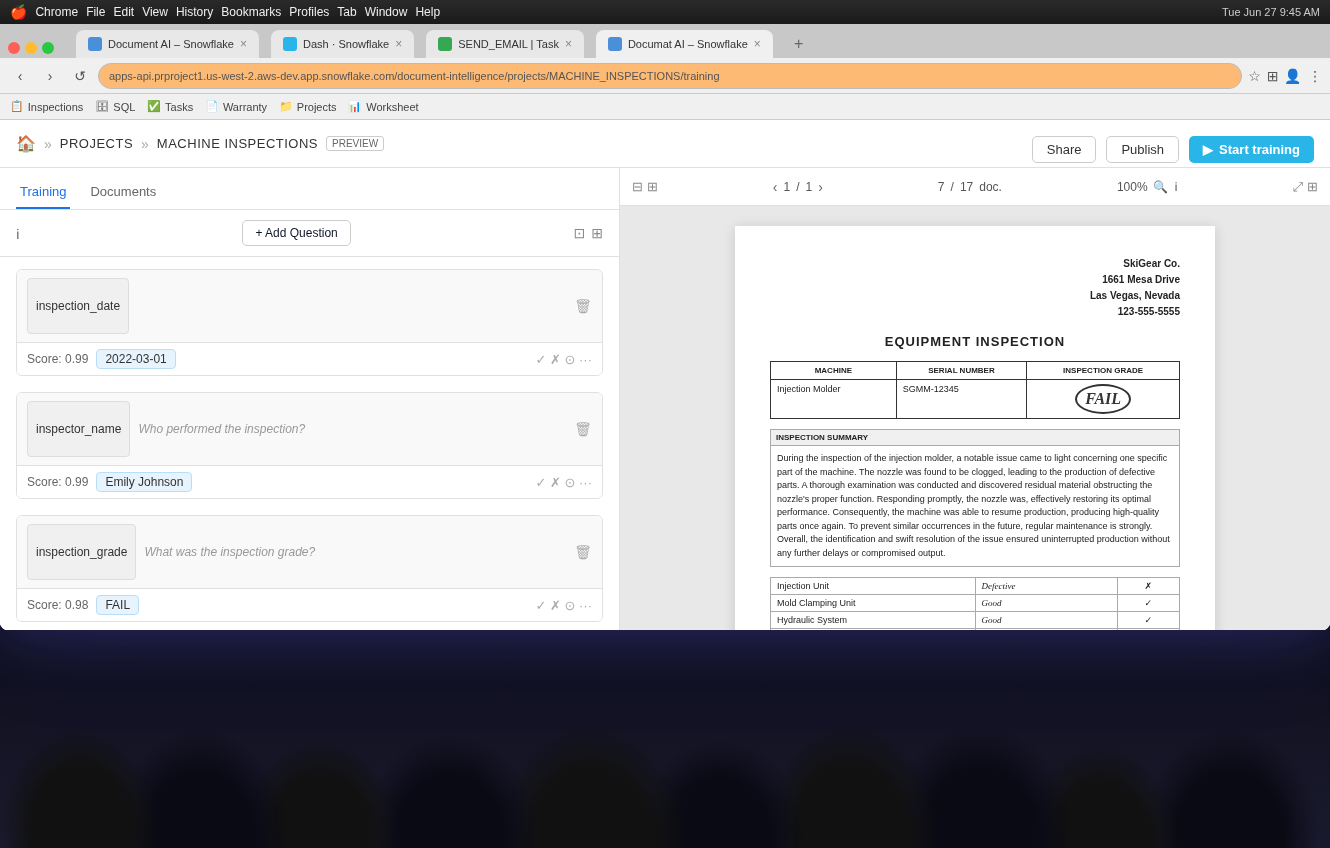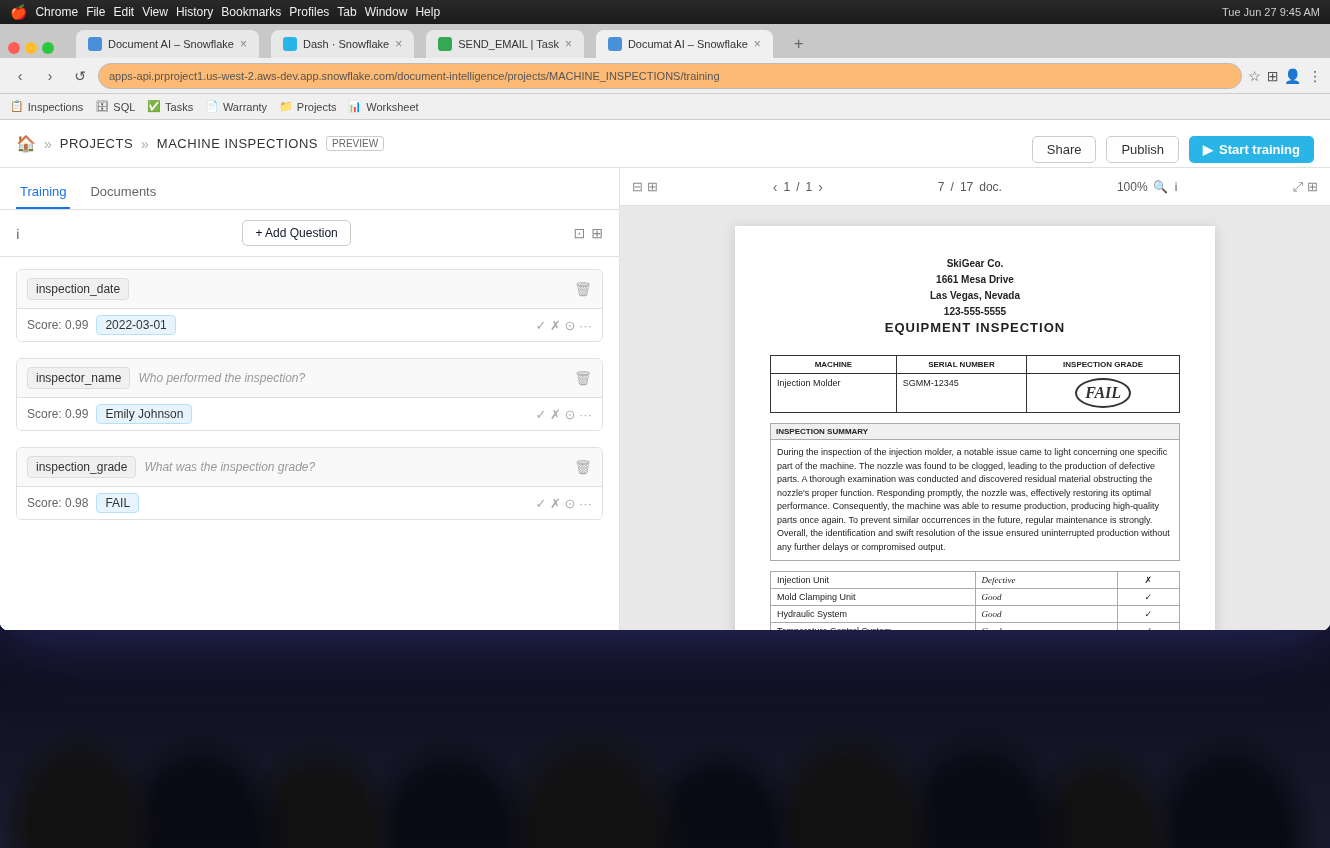--- a/index.html
+++ b/index.html
@@ -335,7 +335,7 @@
       font-size: 10px;
       color: #222;
     }
-    .doc-company-header { text-align: center; margin-bottom: 0; line-height: 1.6; font-size: 10px; font-weight: 600; }
+    .doc-company-header { text-align: right; margin-bottom: 14px; line-height: 1.6; font-size: 10px; font-weight: 600; }
     .doc-title { text-align: center; font-size: 13px; font-weight: 700; letter-spacing: 1px; margin-bottom: 20px; }
 
     .doc-top-table { width: 100%; border-collapse: collapse; margin-bottom: 10px; }

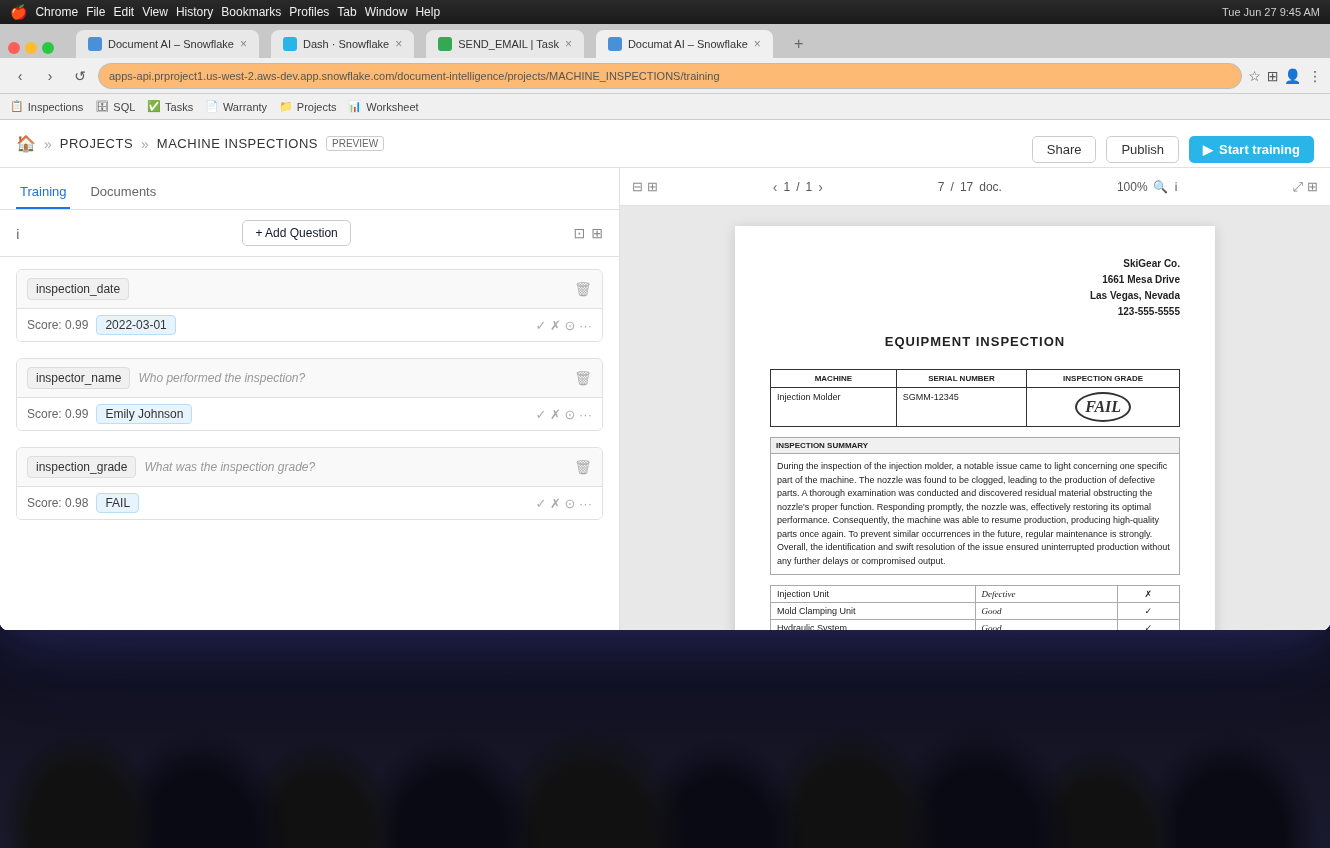--- a/index.html
+++ b/index.html
@@ -264,7 +264,7 @@
       color: #333;
       font-weight: 500;
       background: #f0f0f0;
-      padding: 3px 8px;
+      padding: 20px 8px;
       border-radius: 4px;
       border: 1px solid #ddd;
     }

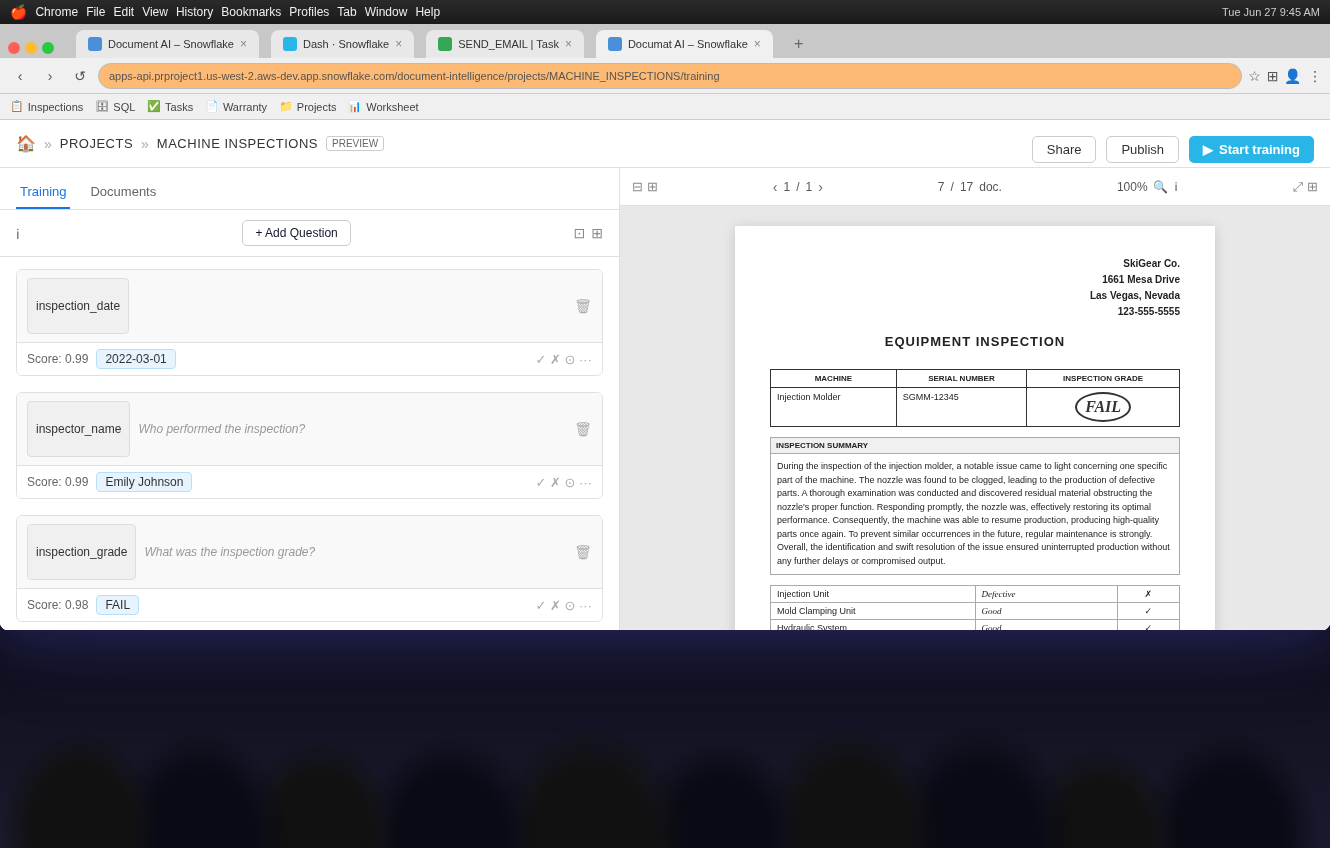--- a/index.html
+++ b/index.html
@@ -336,7 +336,7 @@
       color: #222;
     }
     .doc-company-header { text-align: right; margin-bottom: 14px; line-height: 1.6; font-size: 10px; font-weight: 600; }
-    .doc-title { text-align: center; font-size: 13px; font-weight: 700; letter-spacing: 1px; margin-bottom: 20px; }
+    .doc-title { text-align: center; font-size: 13px; font-weight: 700; letter-spacing: 1px; margin-bottom: 12px; }
 
     .doc-top-table { width: 100%; border-collapse: collapse; margin-bottom: 10px; }
     .doc-top-table td { border: 1px solid #333; padding: 4px 6px; font-size: 9px; vertical-align: top; }

